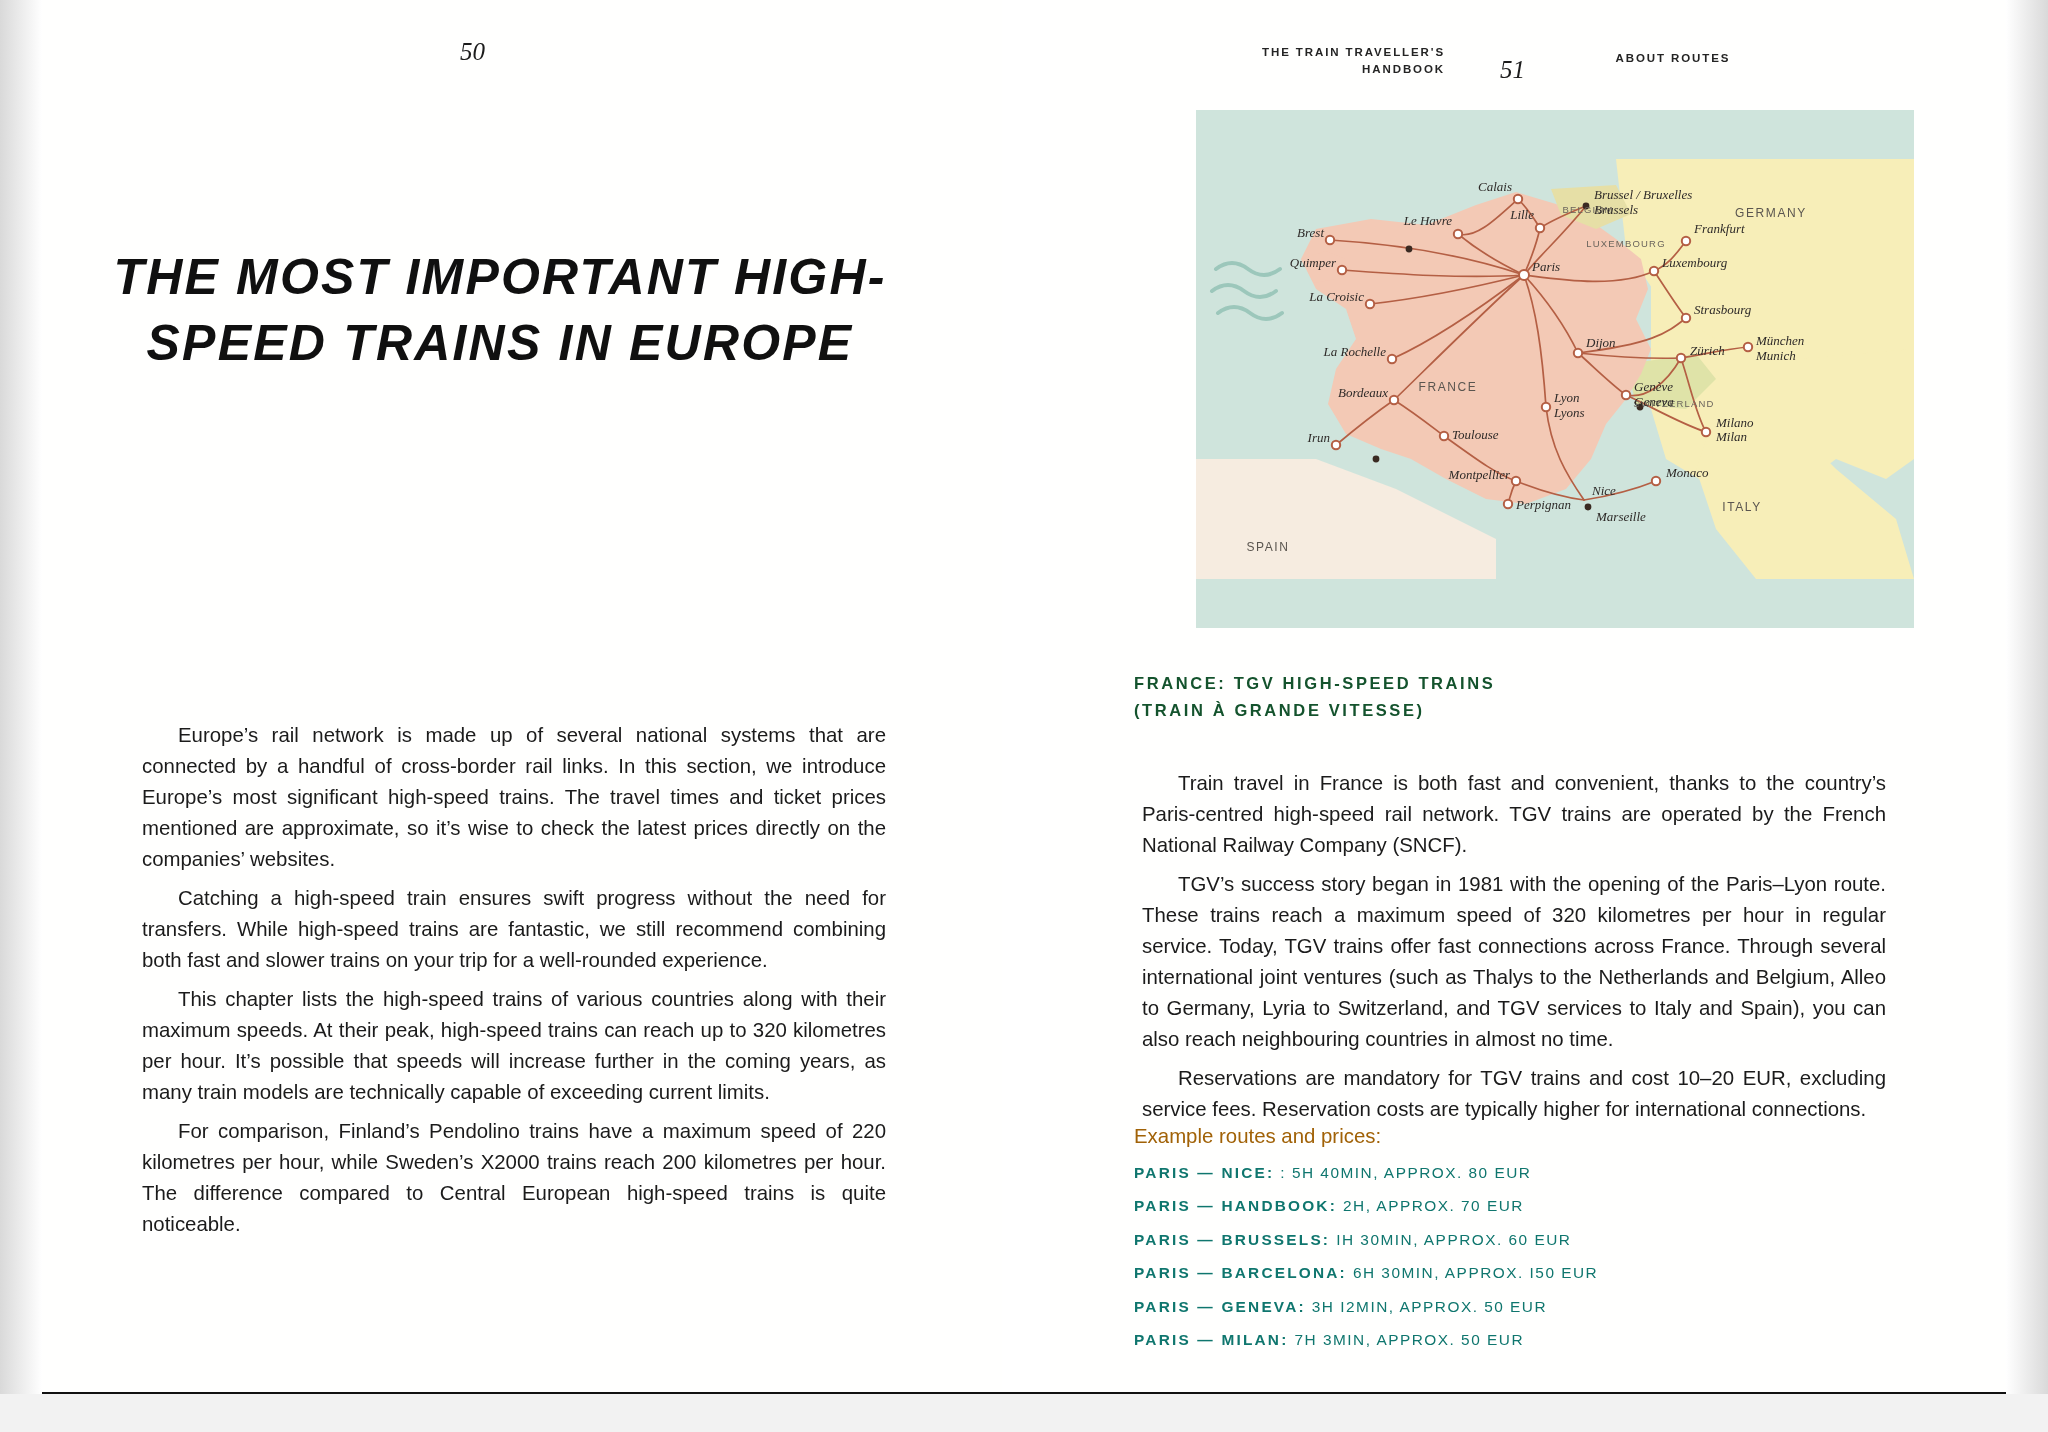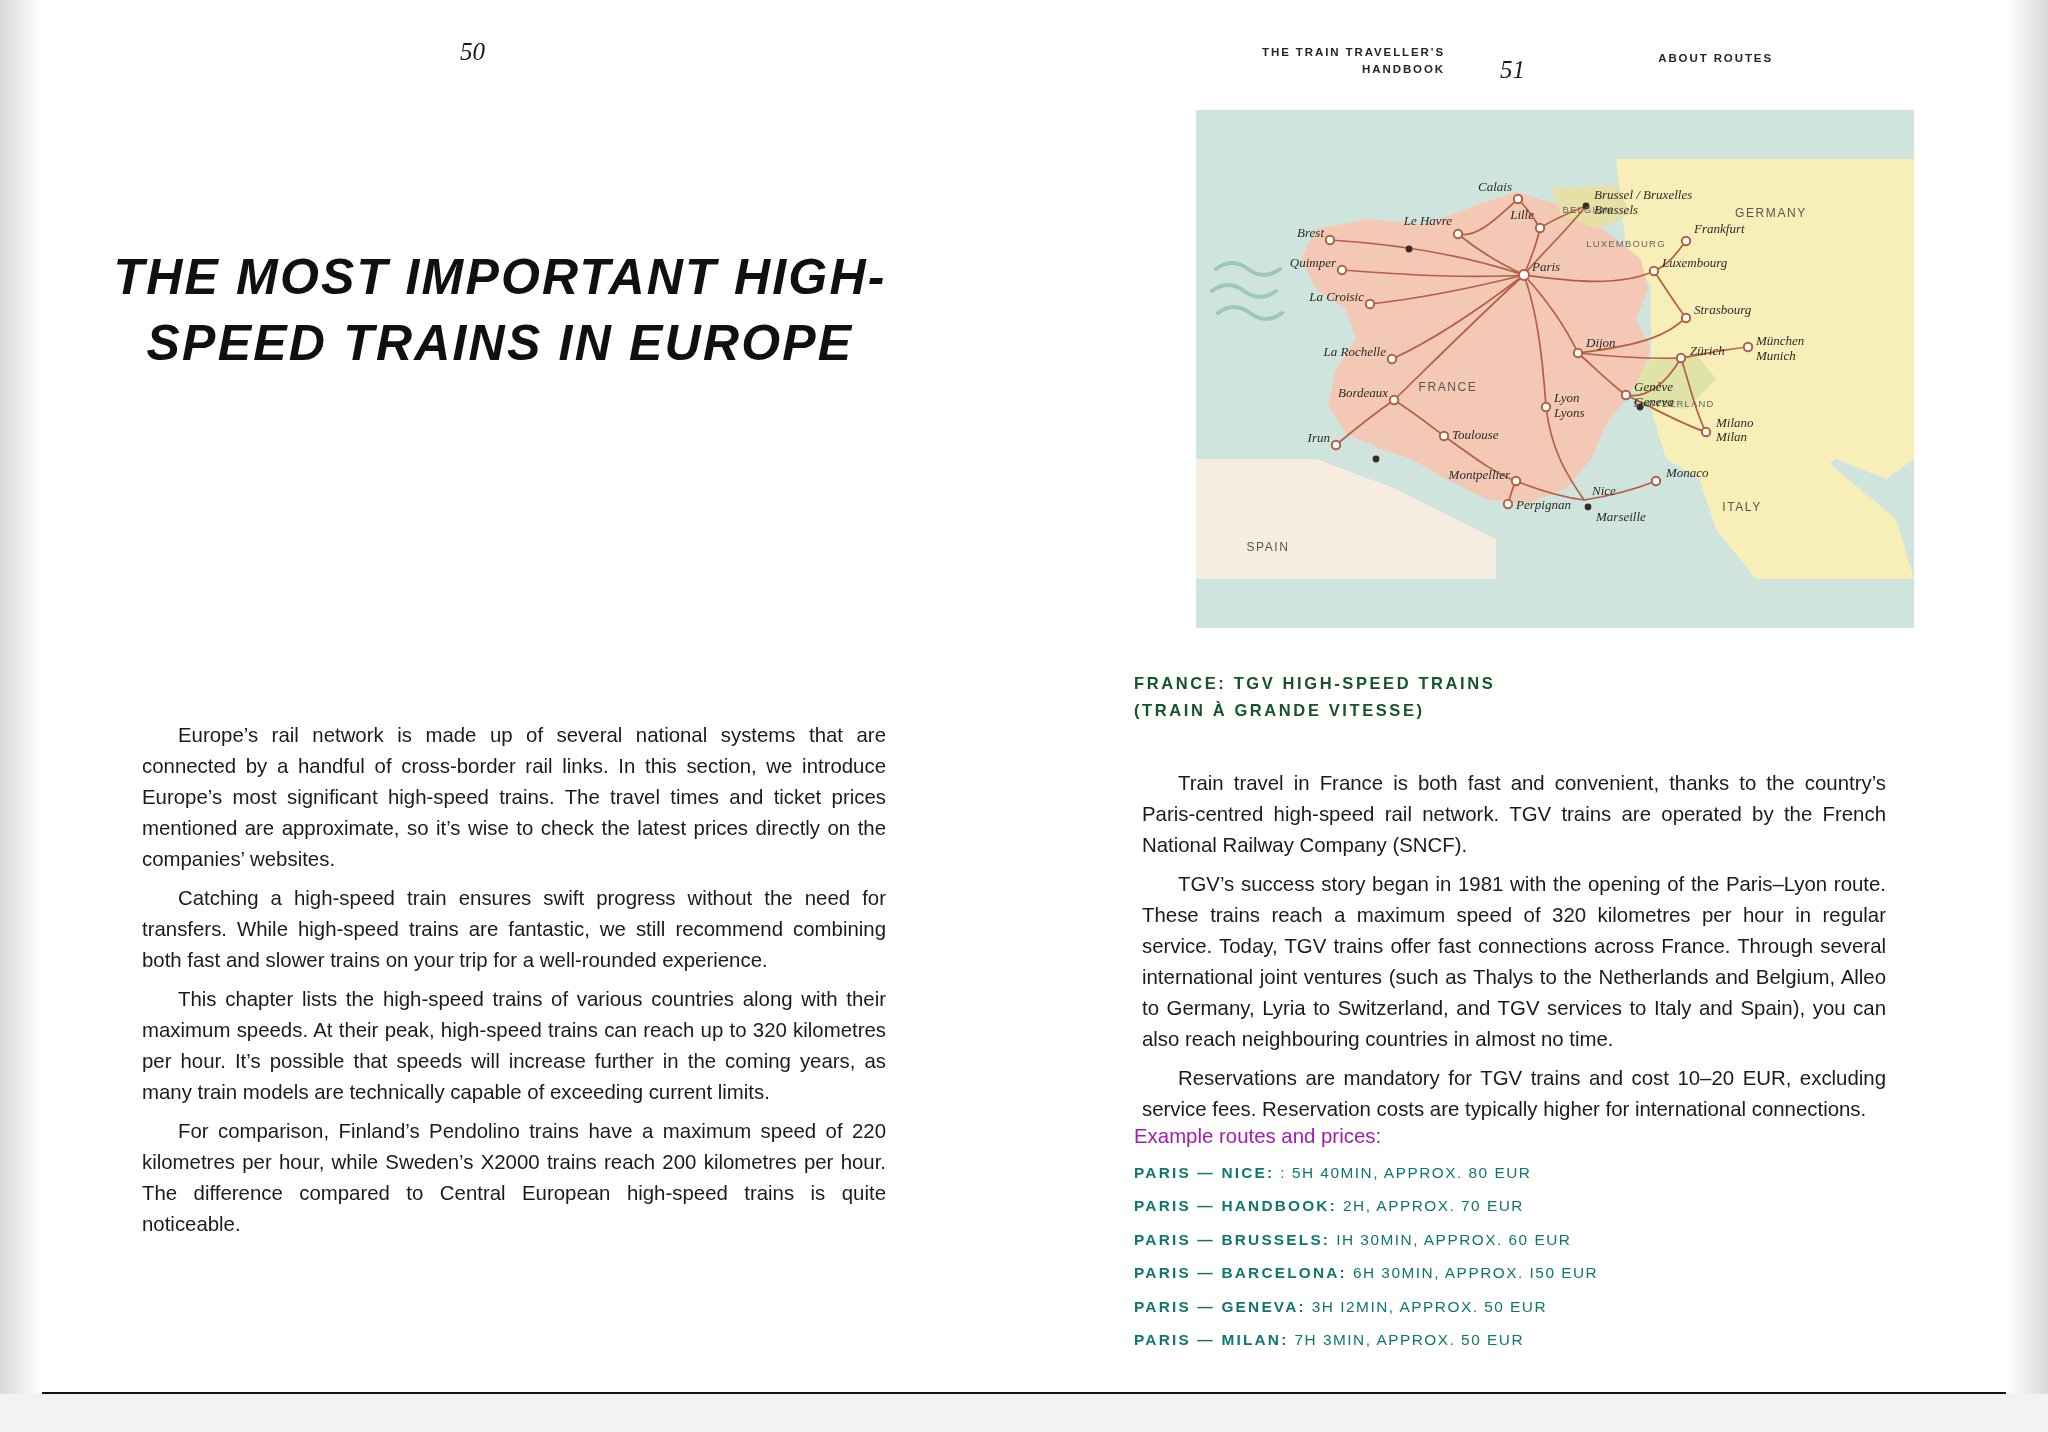--- a/index.html
+++ b/index.html
@@ -61,7 +61,7 @@
     left: 1573px;
     top: 50px;
     width: 200px;
-    text-align: right;
+    text-align: center;
   }
 
   

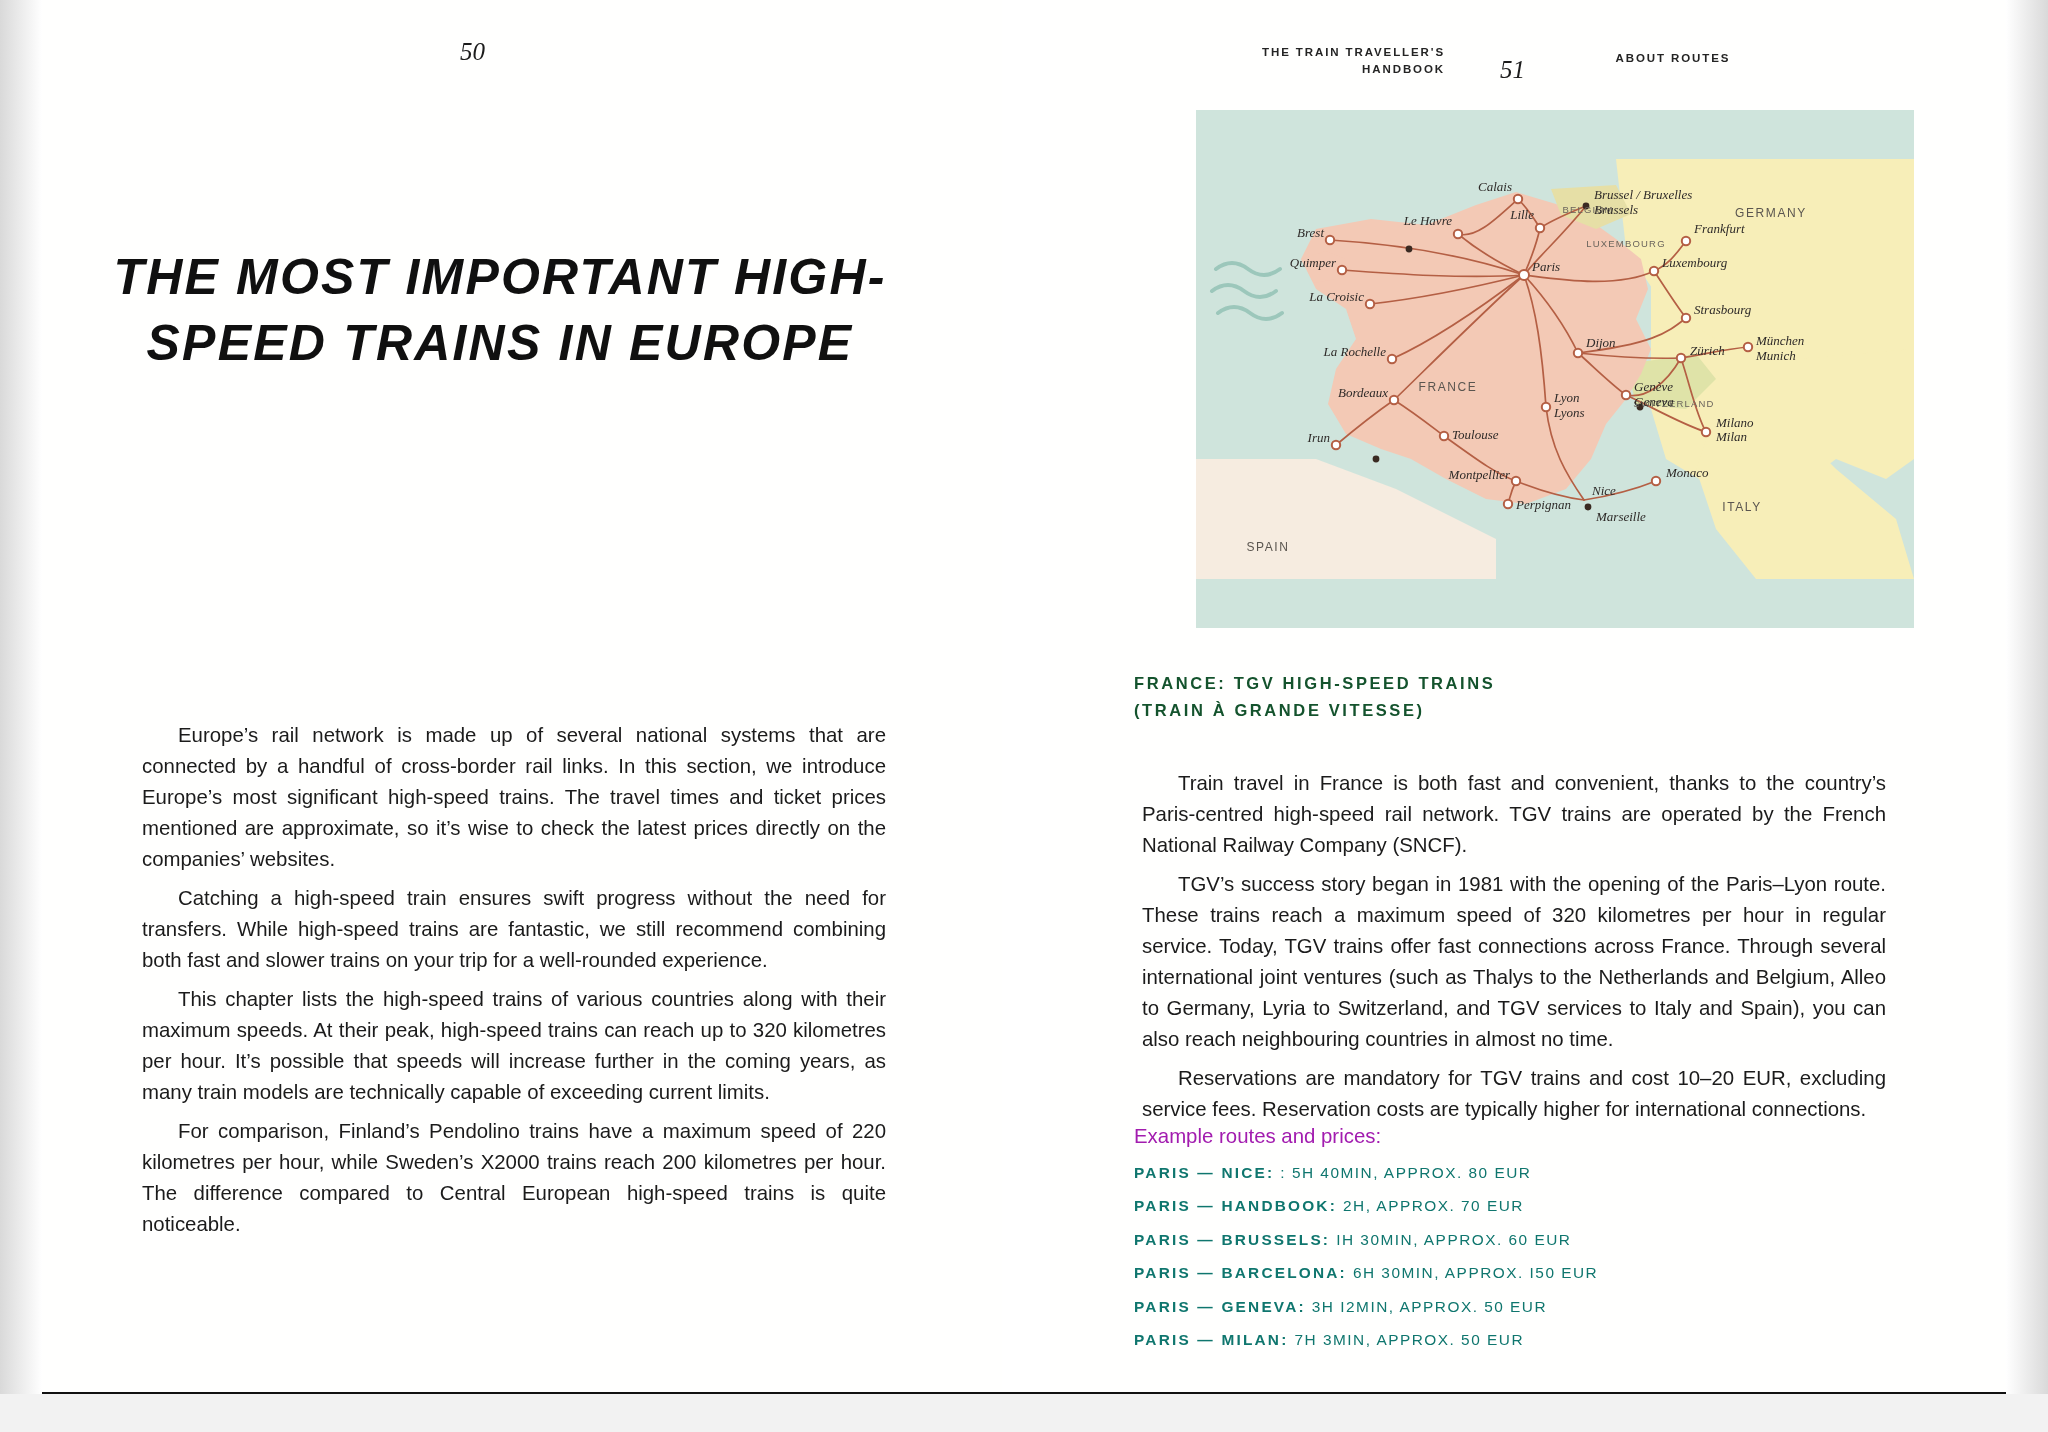--- a/index.html
+++ b/index.html
@@ -132,7 +132,7 @@
     top: 1125px;
     width: 760px;
     font-size: 20.4px;
-    color: #a21caf;
+    color: #a16207;
   }
   .routes-list {
     position: absolute;

